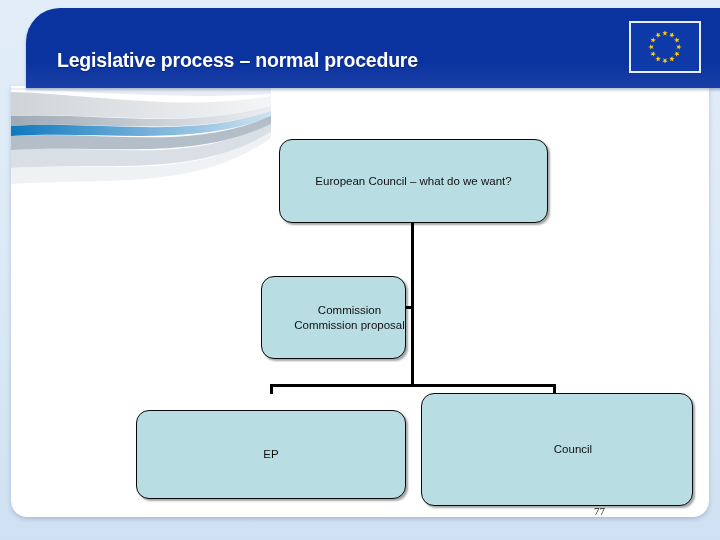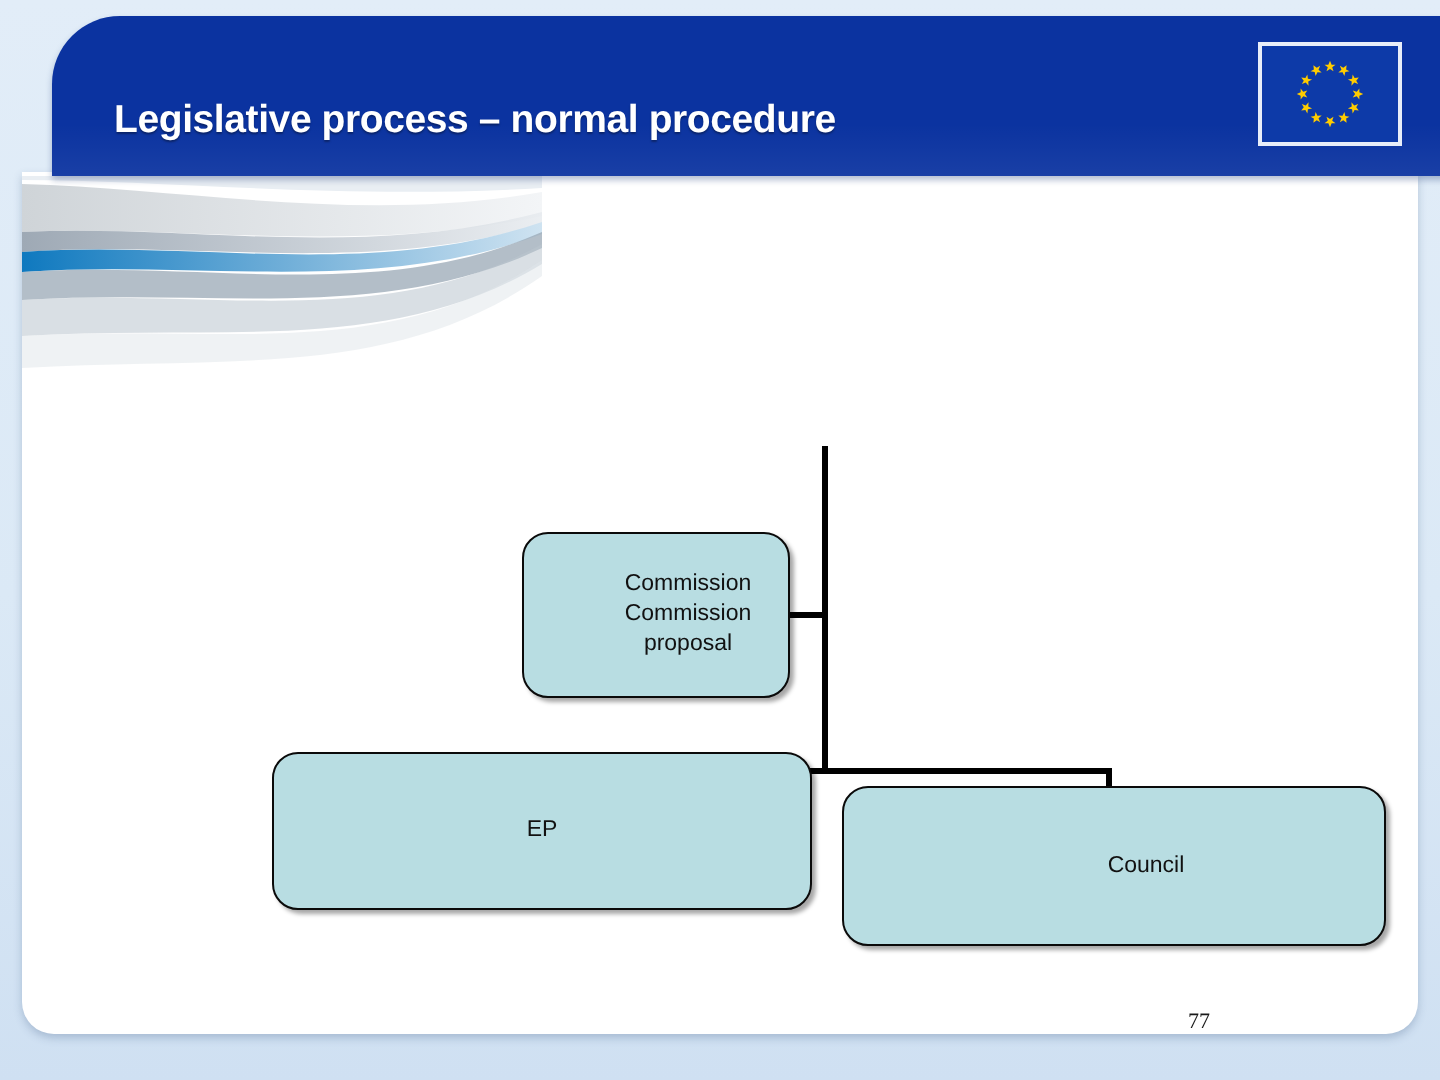--- a/index.html
+++ b/index.html
@@ -240,6 +240,9 @@
     <div class="conn" id="conn-drop-ep"></div>
     <div class="conn" id="conn-drop-council"></div>
 
+    <div class="node" id="node-european-council">
+      <span>European Council – what do we want?</span>
+    </div>
 
     <div class="node" id="node-commission">
       <div>

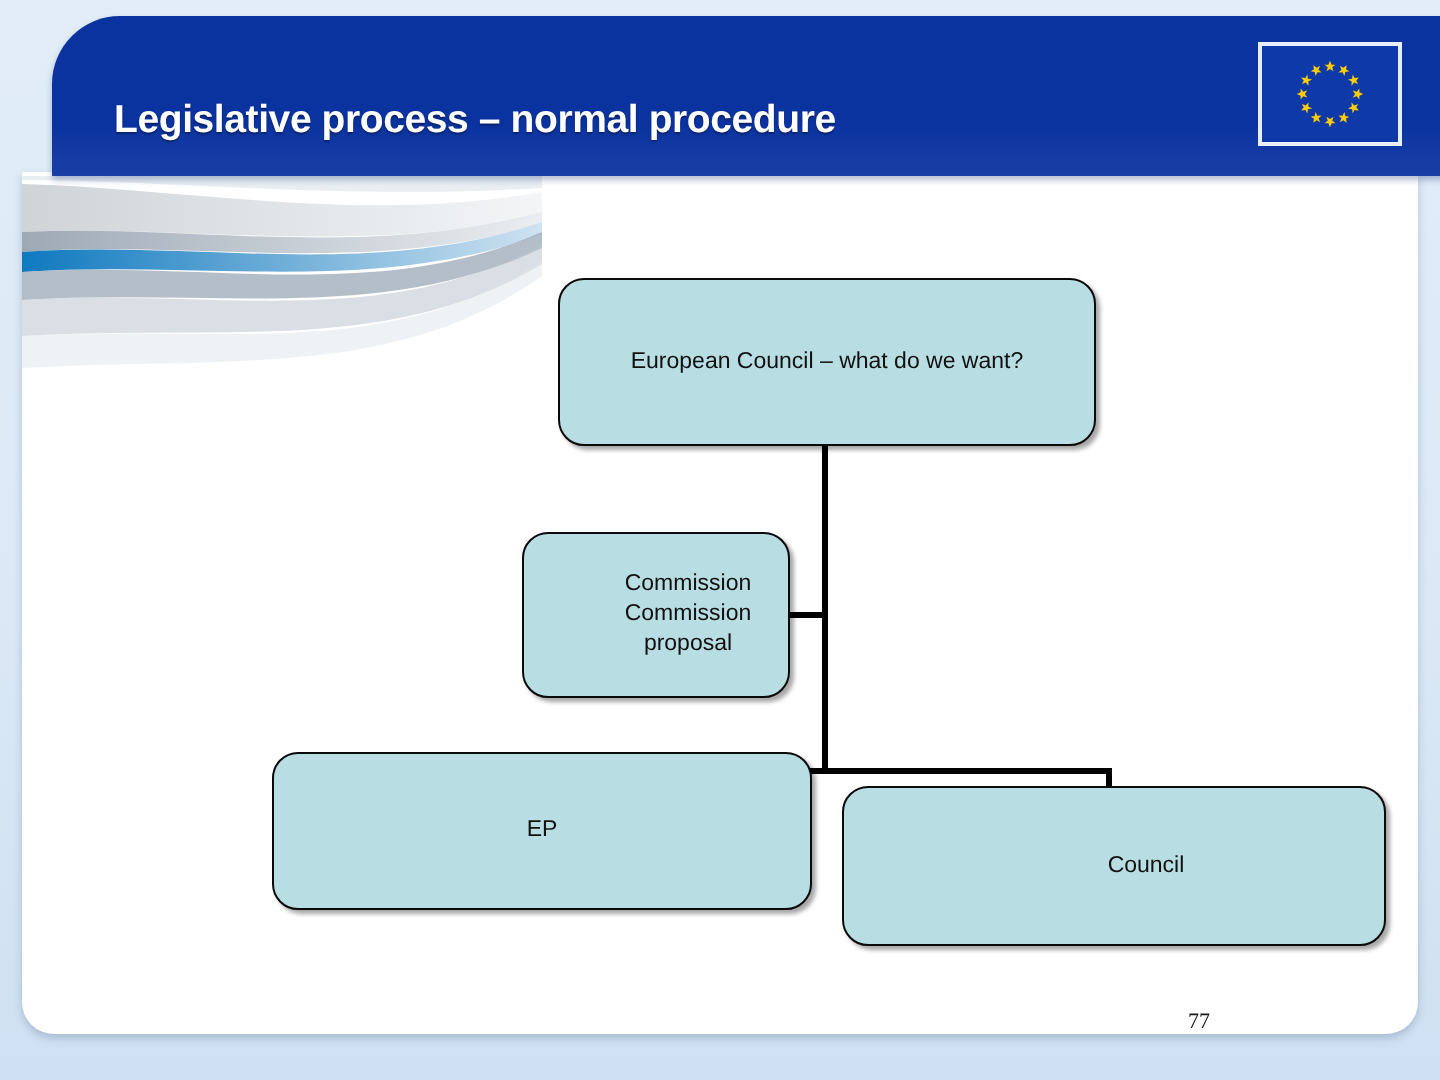--- a/index.html
+++ b/index.html
@@ -119,7 +119,7 @@
   .node span { display: block; }
 
   #node-european-council { left: 279px; top: 139px; width: 269px; height: 84px; }
-  #node-commission       { left: 261px; top: 266px; width: 134px; height: 83px; padding-left: 32px; }
+  #node-commission       { left: 261px; top: 276px; width: 145px; height: 83px; padding-left: 32px; }
   #node-ep               { left: 136px; top: 376px; width: 270px; height: 79px; }
   #node-council          { left: 421px; top: 393px; width: 272px; height: 80px; padding-left: 32px; }
 

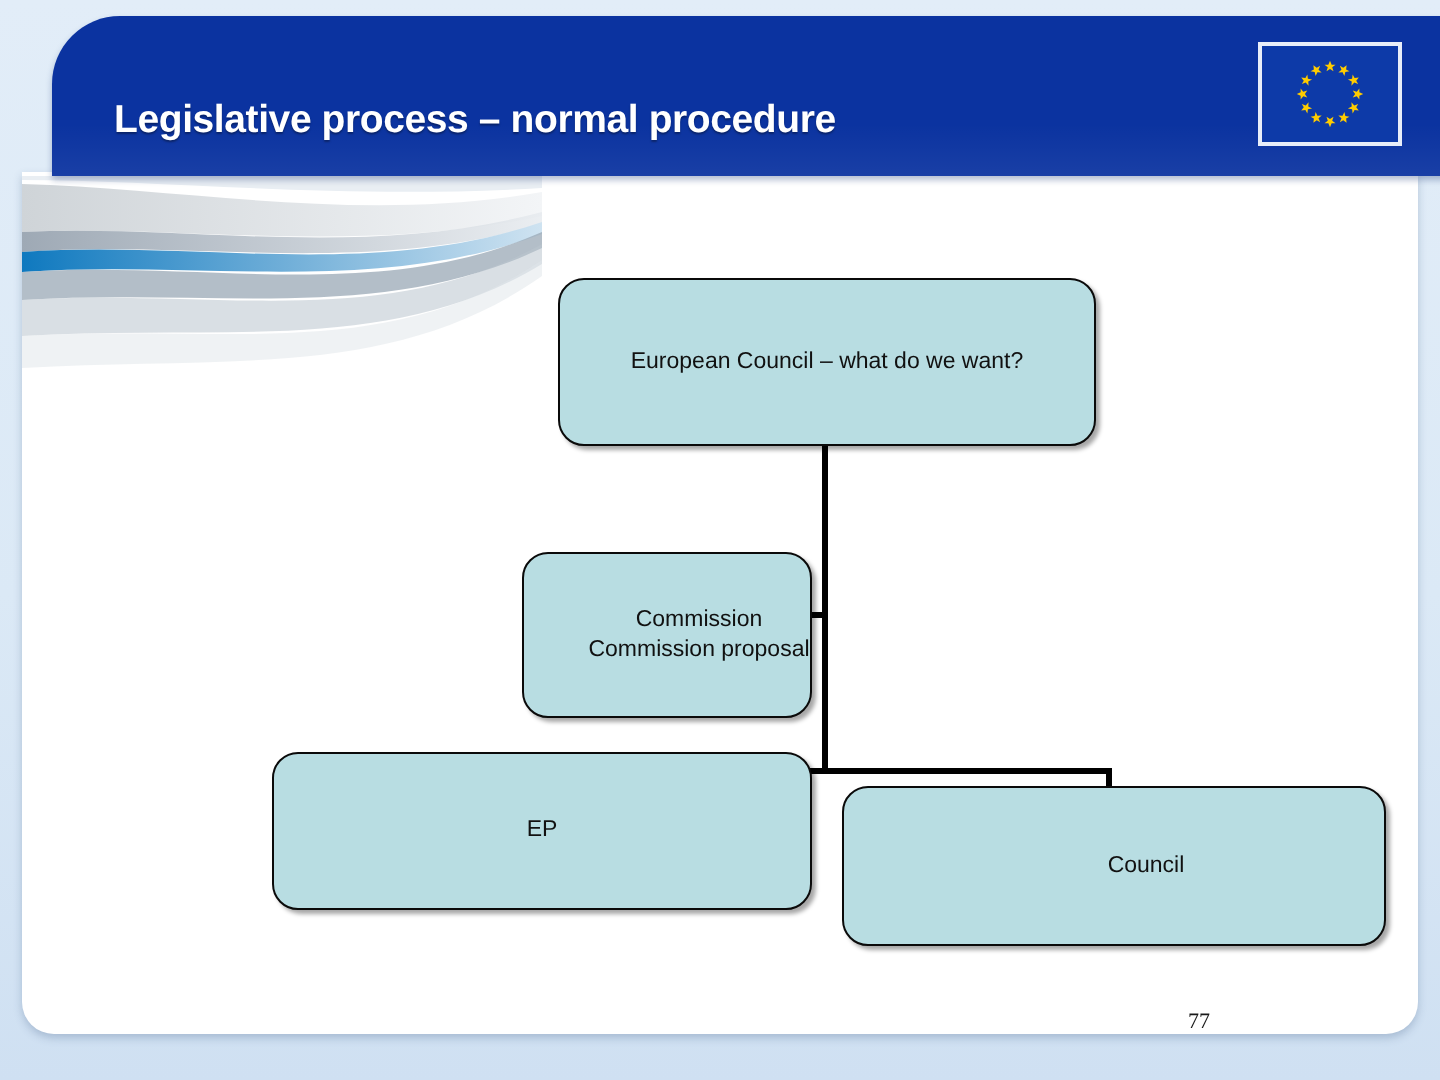--- a/index.html
+++ b/index.html
@@ -120,7 +120,7 @@
 
   #node-european-council { left: 279px; top: 139px; width: 269px; height: 84px; }
   #node-commission       { left: 261px; top: 276px; width: 145px; height: 83px; padding-left: 32px; }
-  #node-ep               { left: 136px; top: 376px; width: 270px; height: 79px; }
+  #node-ep               { left: 136px; top: 410px; width: 270px; height: 89px; }
   #node-council          { left: 421px; top: 393px; width: 272px; height: 80px; padding-left: 32px; }
 
   

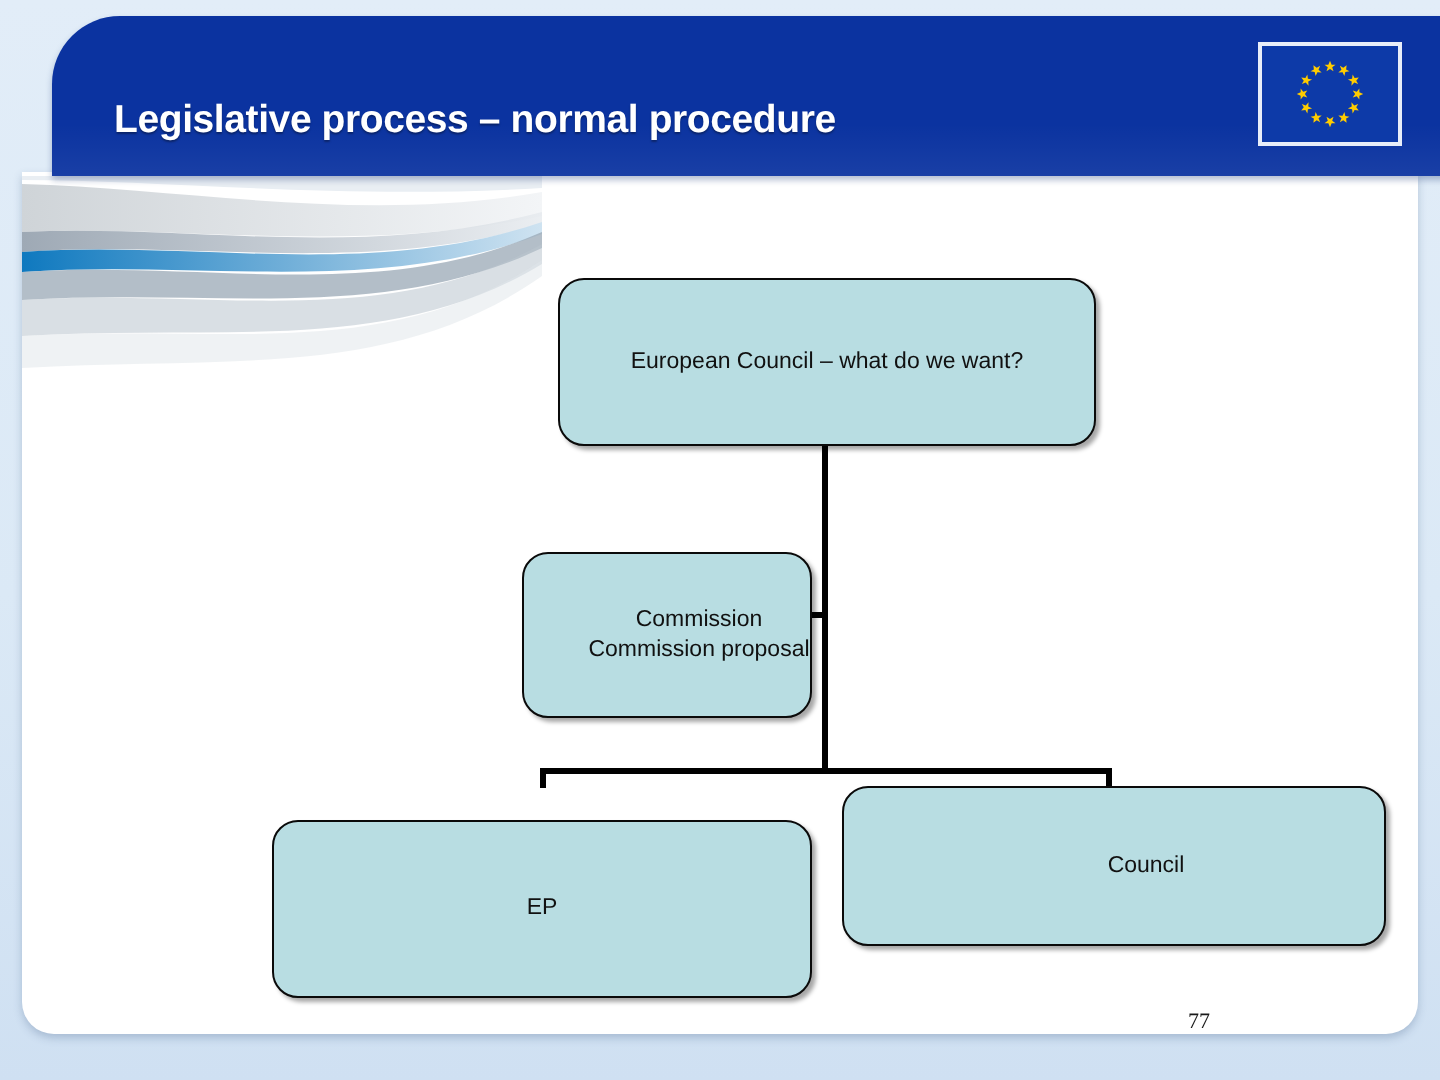--- a/index.html
+++ b/index.html
@@ -121,7 +121,7 @@
   #node-european-council { left: 279px; top: 139px; width: 269px; height: 84px; }
   #node-commission       { left: 261px; top: 276px; width: 145px; height: 83px; padding-left: 32px; }
   #node-ep               { left: 136px; top: 410px; width: 270px; height: 89px; }
-  #node-council          { left: 421px; top: 393px; width: 272px; height: 80px; padding-left: 32px; }
+  #node-council          { left: 421px; top: 393px; width: 272px; height: 113px; padding-left: 32px; }
 
   
   .conn {

